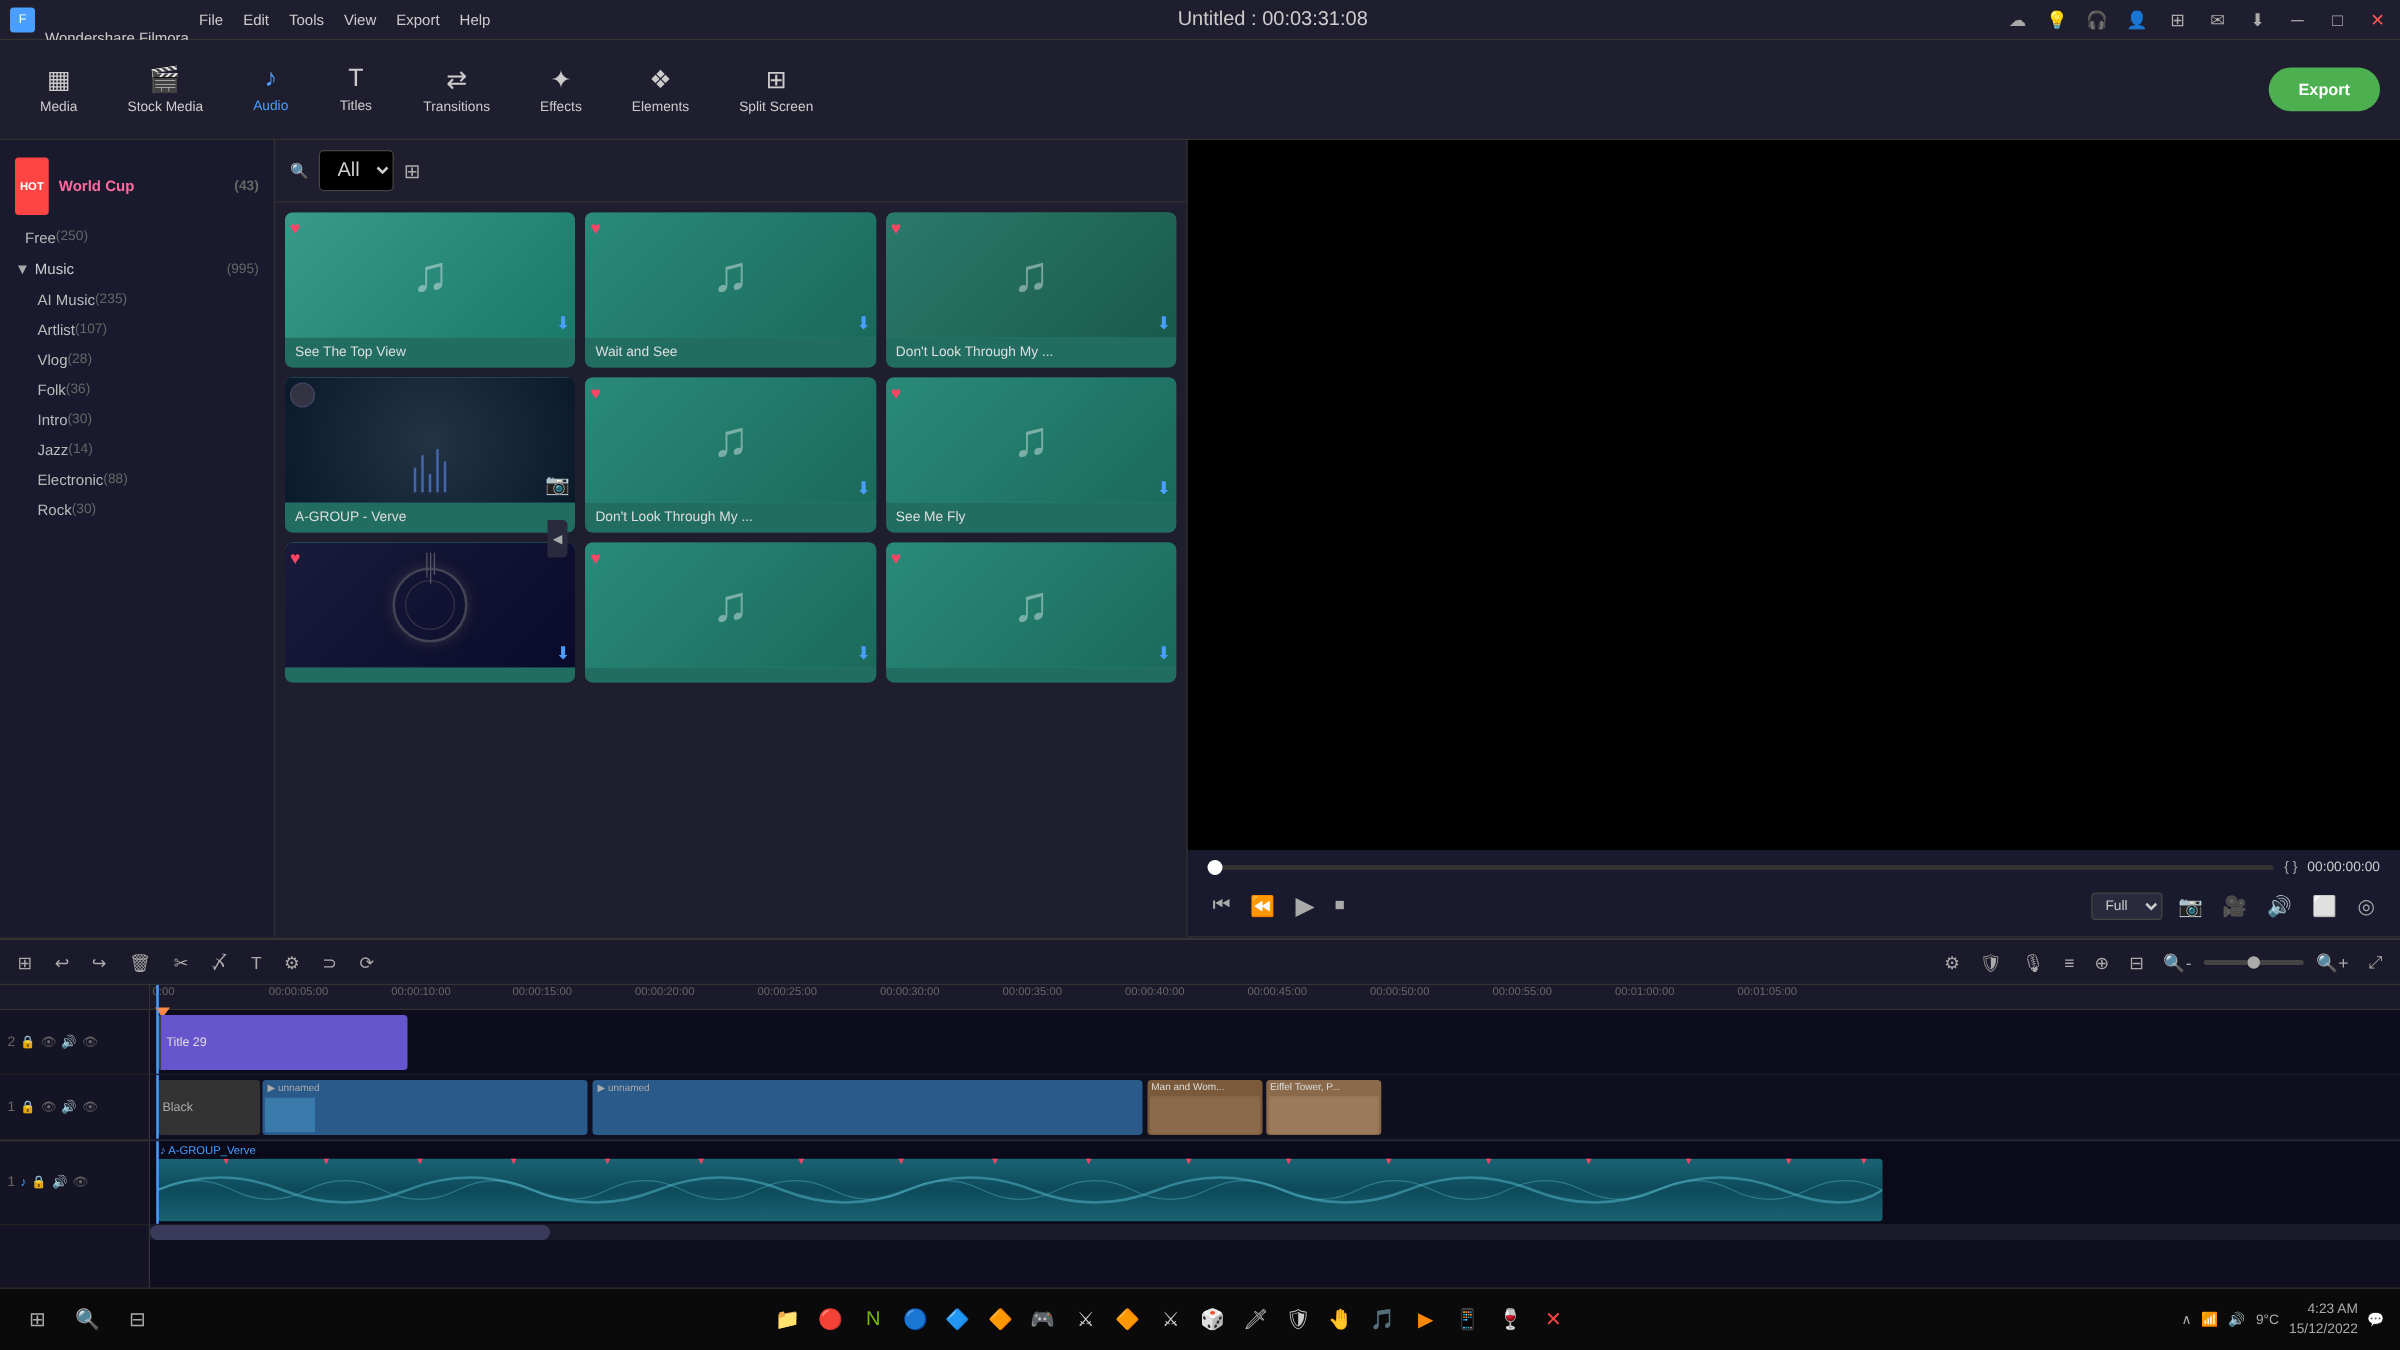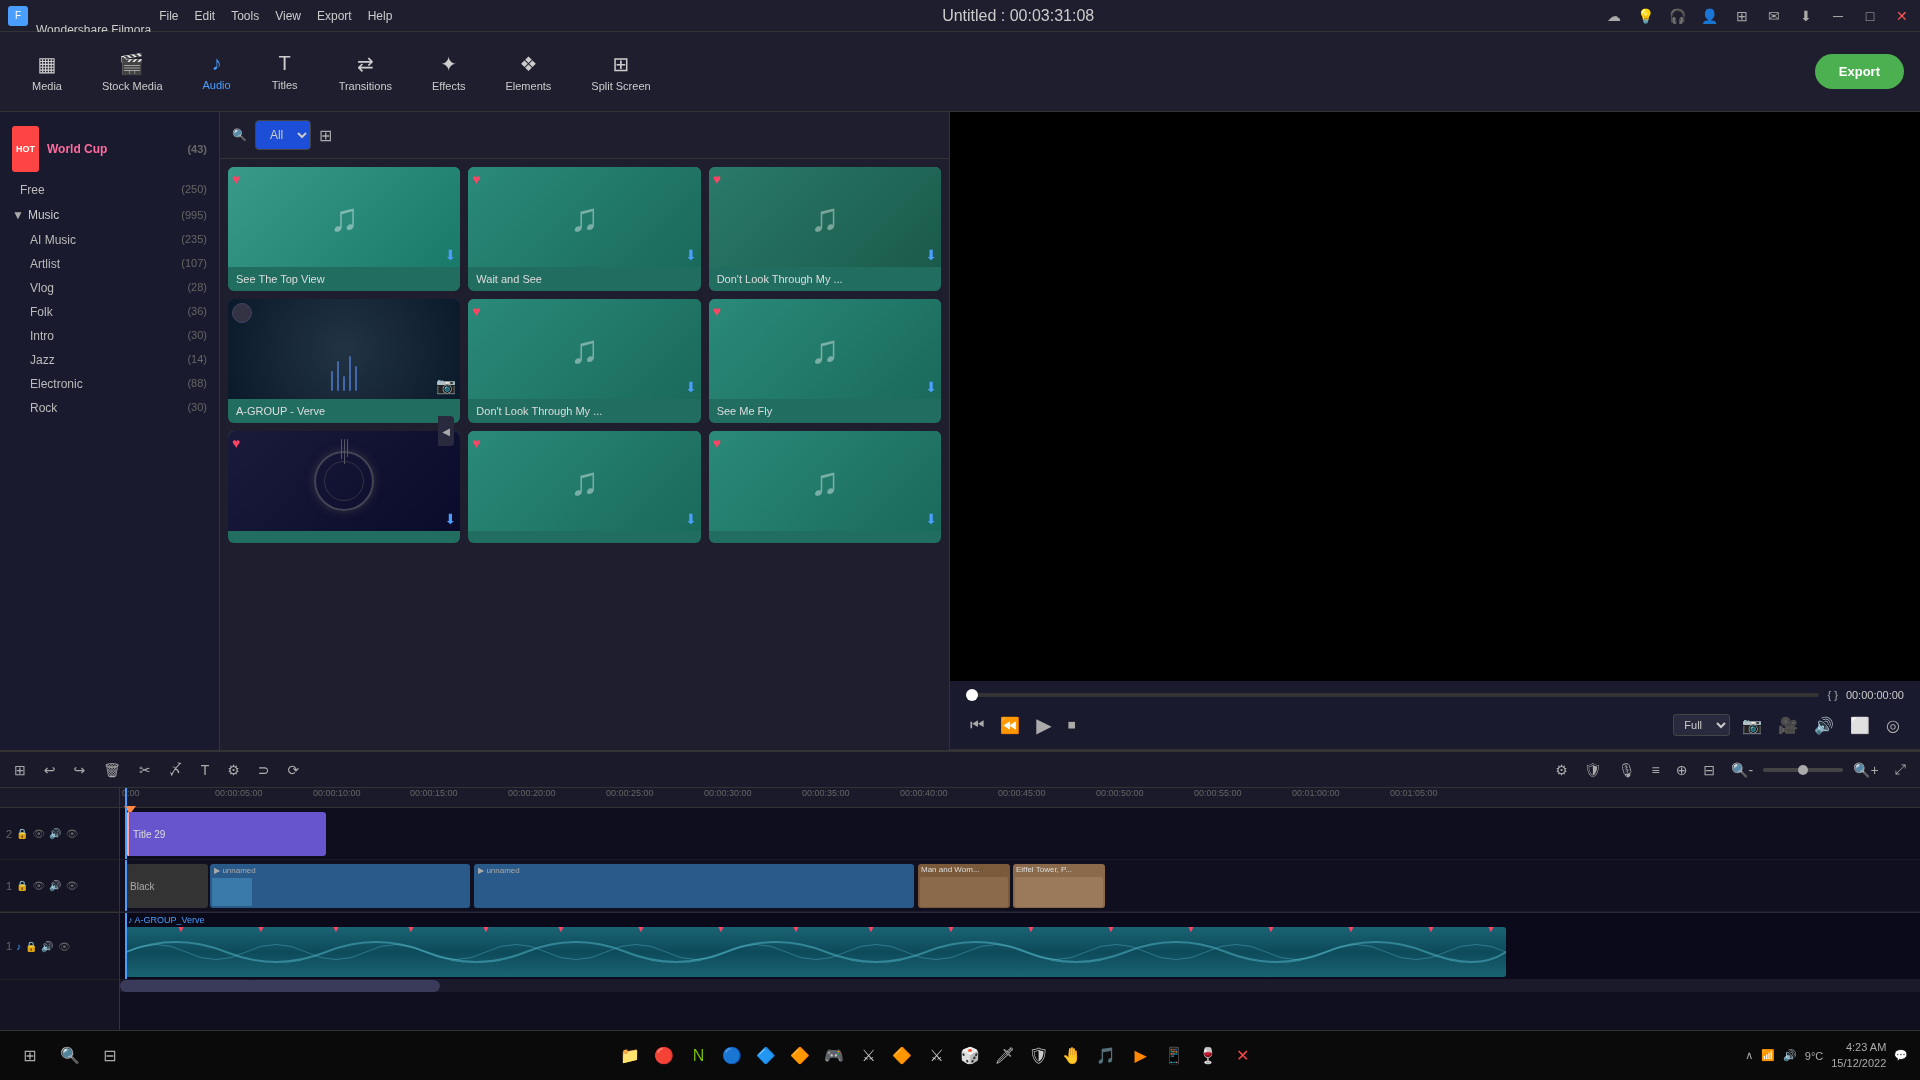--- a/index.html
+++ b/index.html
@@ -36,7 +36,7 @@
     #content { width: 730px; background: #1e1e2e; border-right: 1px solid #333; display: flex; flex-direction: column; }
     #search-bar { display: flex; align-items: center; padding: 8px 12px; gap: 8px; border-bottom: 1px solid #333; }
     #search-input { flex: 1; background: #2a2a3e; border: 1px solid #444; border-radius: 4px; padding: 6px 10px; color: #ccc; font-size: 12px; outline: none; }
-    #search-filter { background: #1d4ed8; border: 1px solid #444; border-radius: 4px; padding: 6px 10px; color: #ccc; font-size: 12px; cursor: pointer; }
+    #search-filter { background: #000000; border: 1px solid #444; border-radius: 4px; padding: 6px 10px; color: #ccc; font-size: 16px; cursor: pointer; }
     #grid-toggle { background: none; border: none; color: #aaa; cursor: pointer; font-size: 16px; }
 
     #audio-grid { flex: 1; overflow-y: auto; padding: 8px; display: grid; grid-template-columns: repeat(3, 1fr); gap: 8px; align-content: start; }

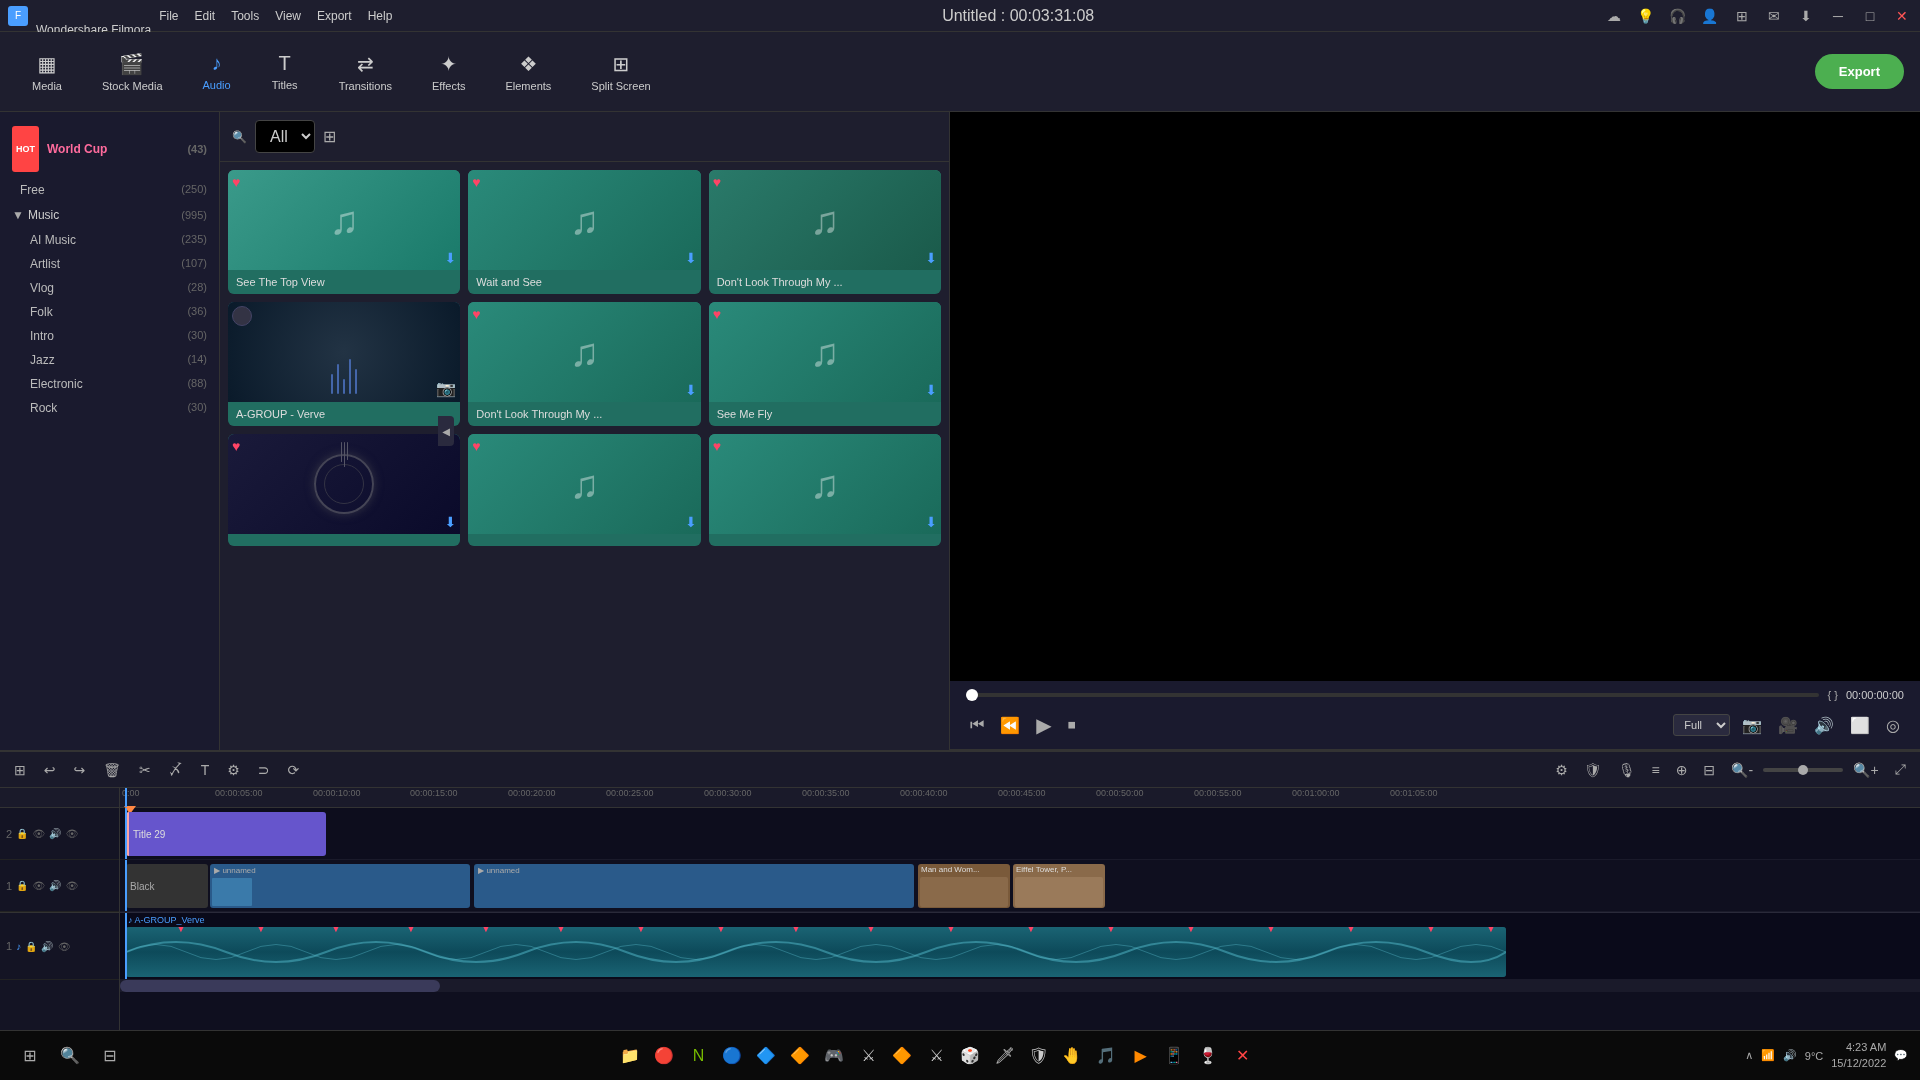--- a/index.html
+++ b/index.html
@@ -26,7 +26,7 @@
     
     #sidebar { width: 220px; background: #1a1a2e; border-right: 1px solid #333; overflow-y: auto; padding: 8px 0; }
     .sidebar-section-header { display: flex; align-items: center; justify-content: space-between; padding: 6px 12px; cursor: pointer; color: #ff6b9d; font-weight: bold; font-size: 12px; }
-    .sidebar-item { display: flex; justify-content: space-between; padding: 5px 12px 5px 20px; cursor: pointer; color: #bbb; font-size: 12px; }
+    .sidebar-item { display: flex; padding: 5px 12px 5px 20px; cursor: pointer; color: #bbb; font-size: 12px; }
     .sidebar-item.sub { padding-left: 30px; }
     .sidebar-count { color: #666; font-size: 11px; }
     .hot-badge { background: #ff4444; color: white; font-size: 9px; padding: 18px 4px; border-radius: 3px; margin-right: 4px; }

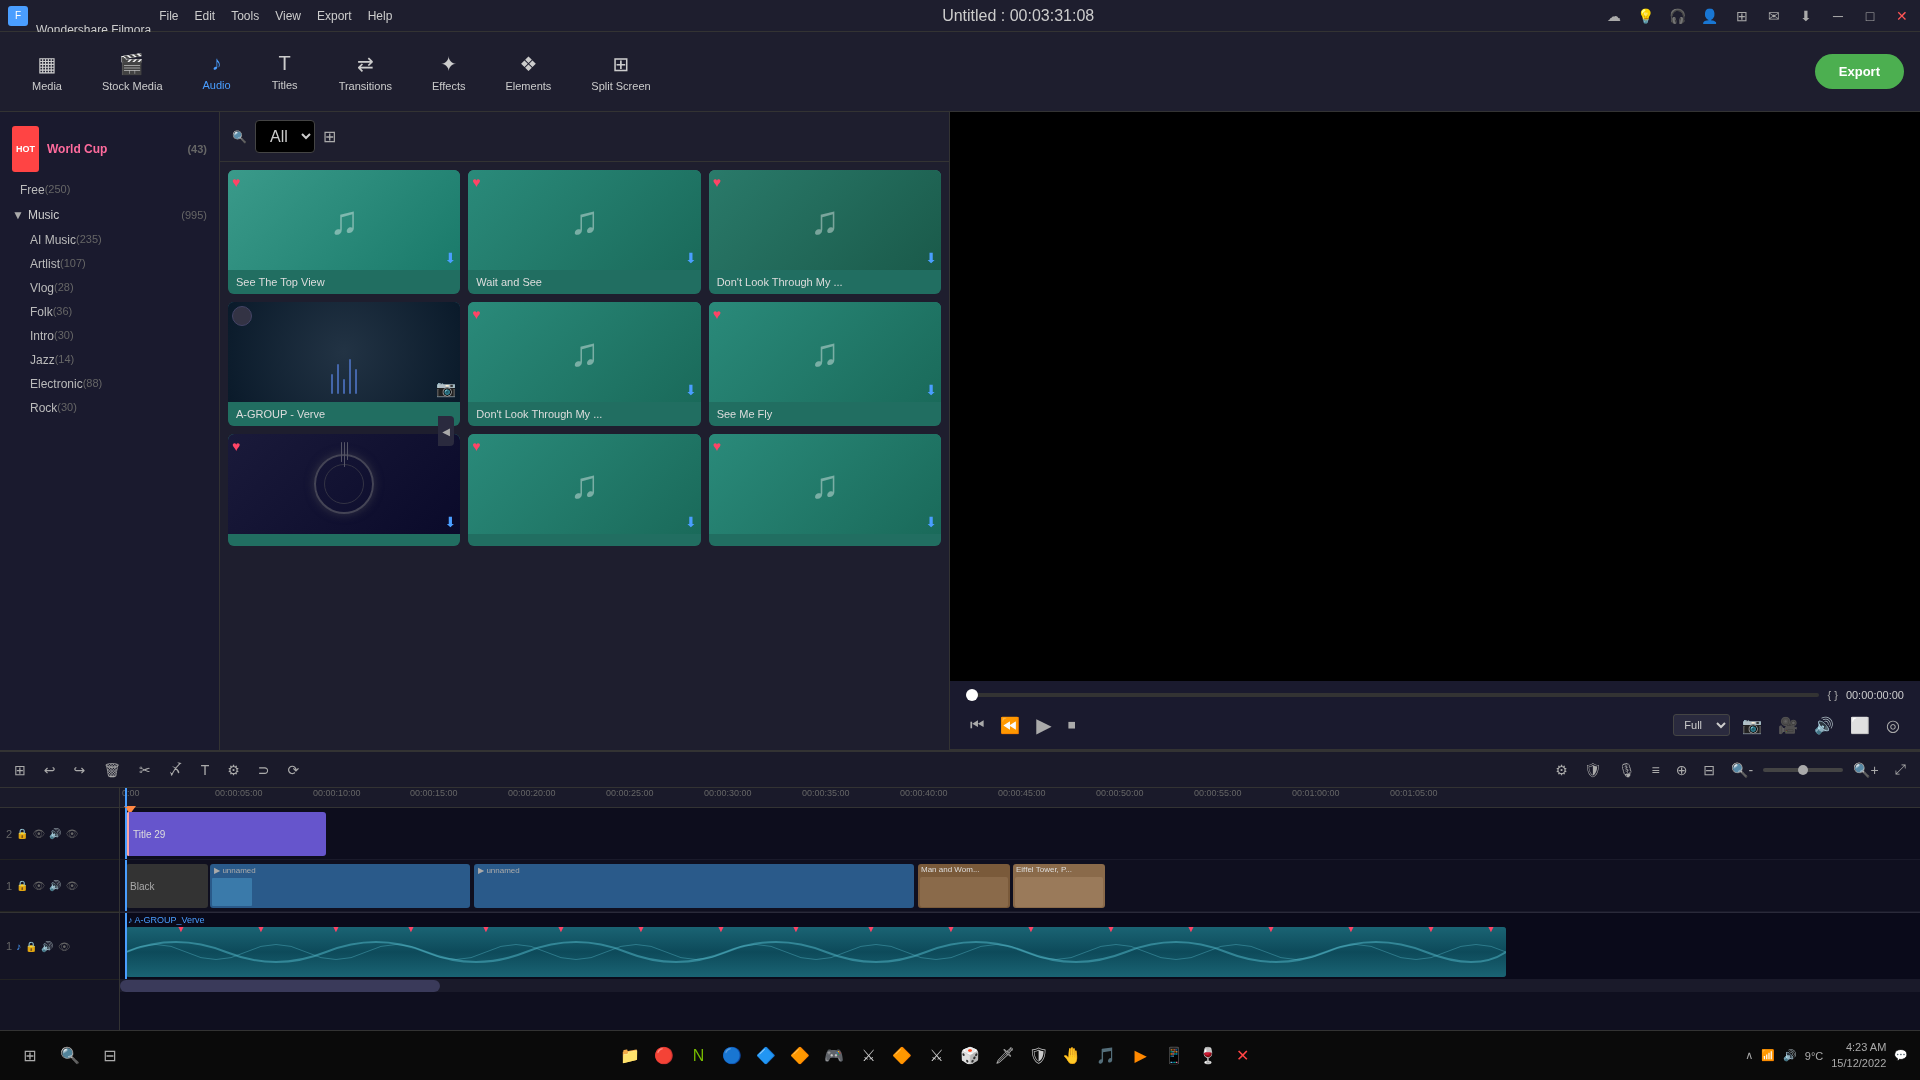--- a/index.html
+++ b/index.html
@@ -454,7 +454,7 @@
 
             <div style="position:absolute; left:4px; top:-2px; width:0; height:0; border-left:6px solid transparent; border-right:6px solid transparent; border-top:8px solid #ff8844;"></div>
 
-            <div class="t-clip" style="left:6px; width:200px; background:#6655cc; top:4px; height:44px; border-left:3px solid #fca5a5;">
+            <div class="t-clip" style="left:6px; width:200px; background:#6655cc; top:4px; height:44px; border-left:3px solid #404040;">
               <span style="font-size:10px; color:#ddd;">Title 29</span>
             </div>
           </div>

